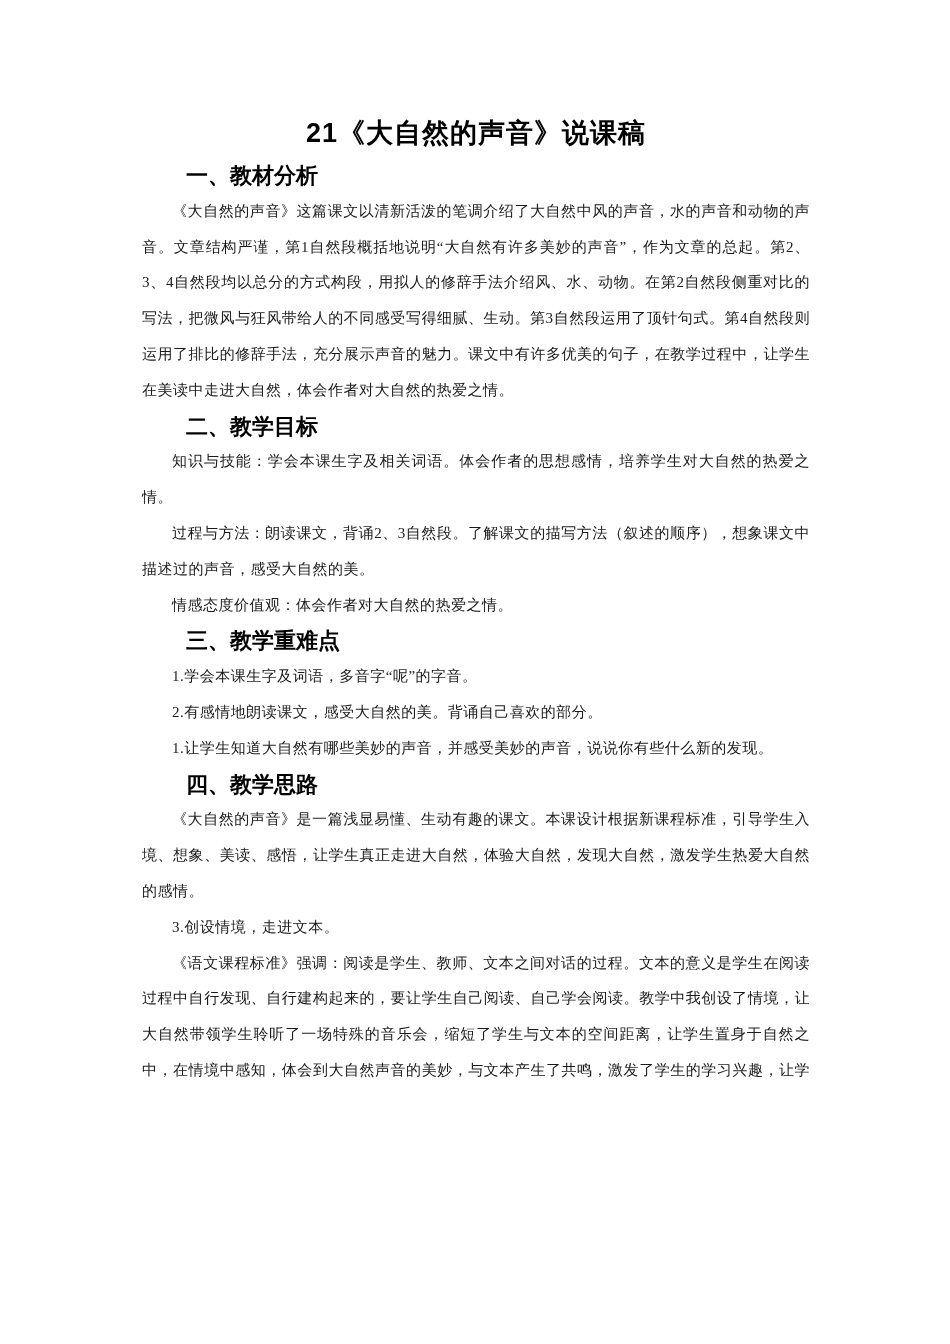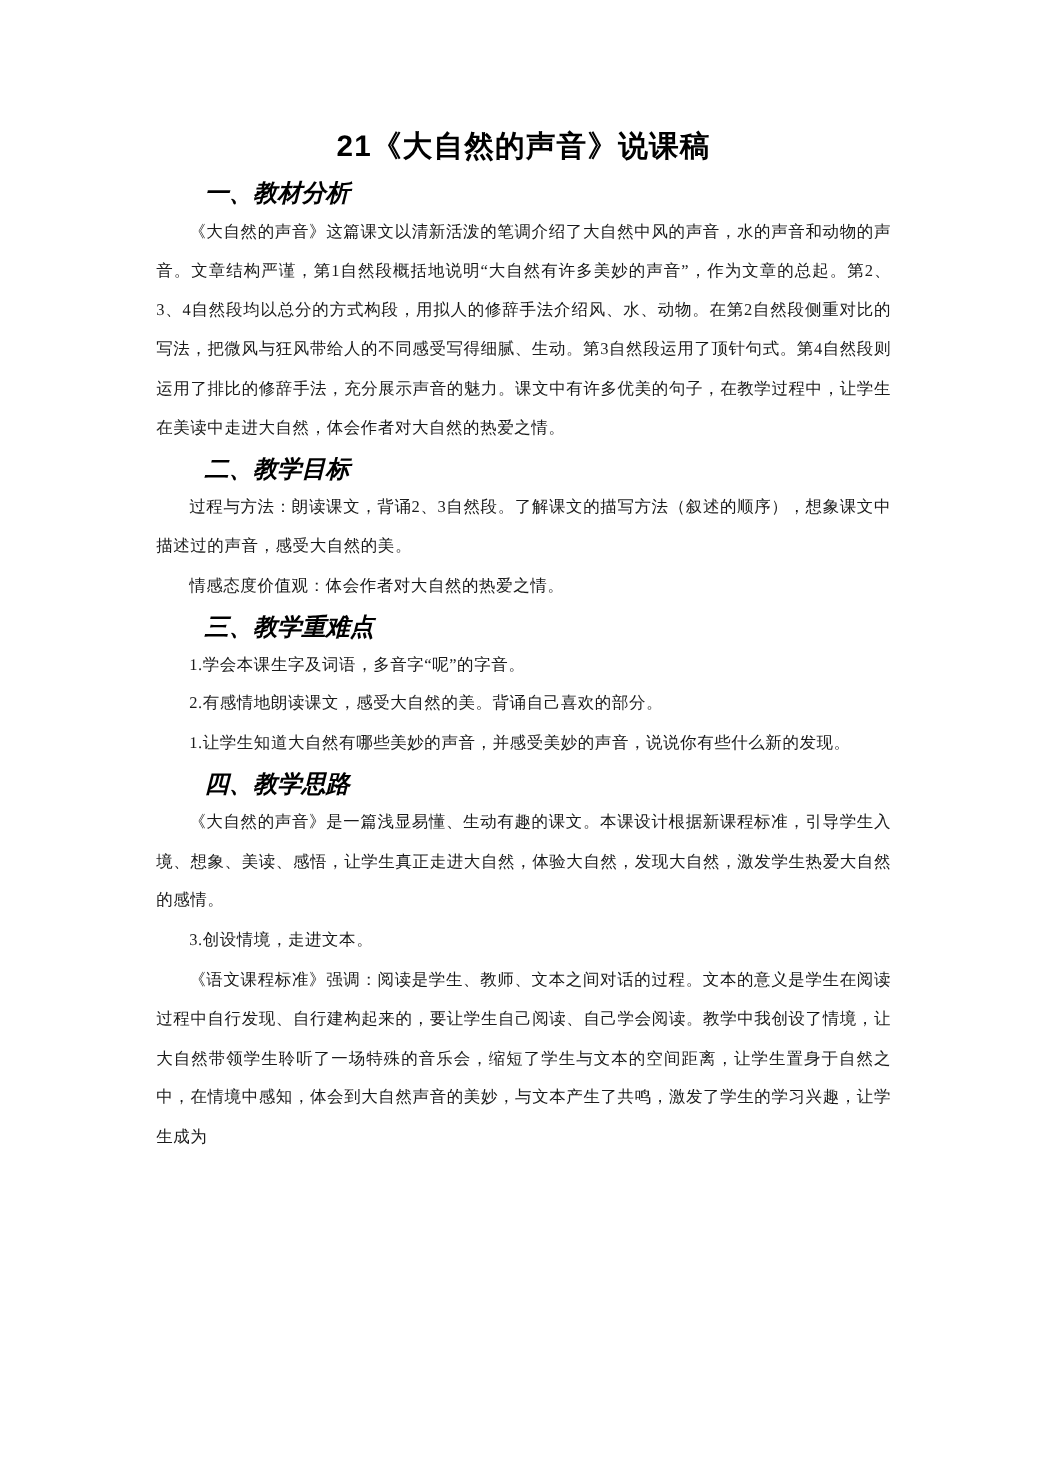--- a/index.html
+++ b/index.html
@@ -41,7 +41,6 @@
     line-height: 35.8px;
     text-indent: 2em;
     color: #000000;
-    font-style: italic;
   }
   .para {
     margin: 0;

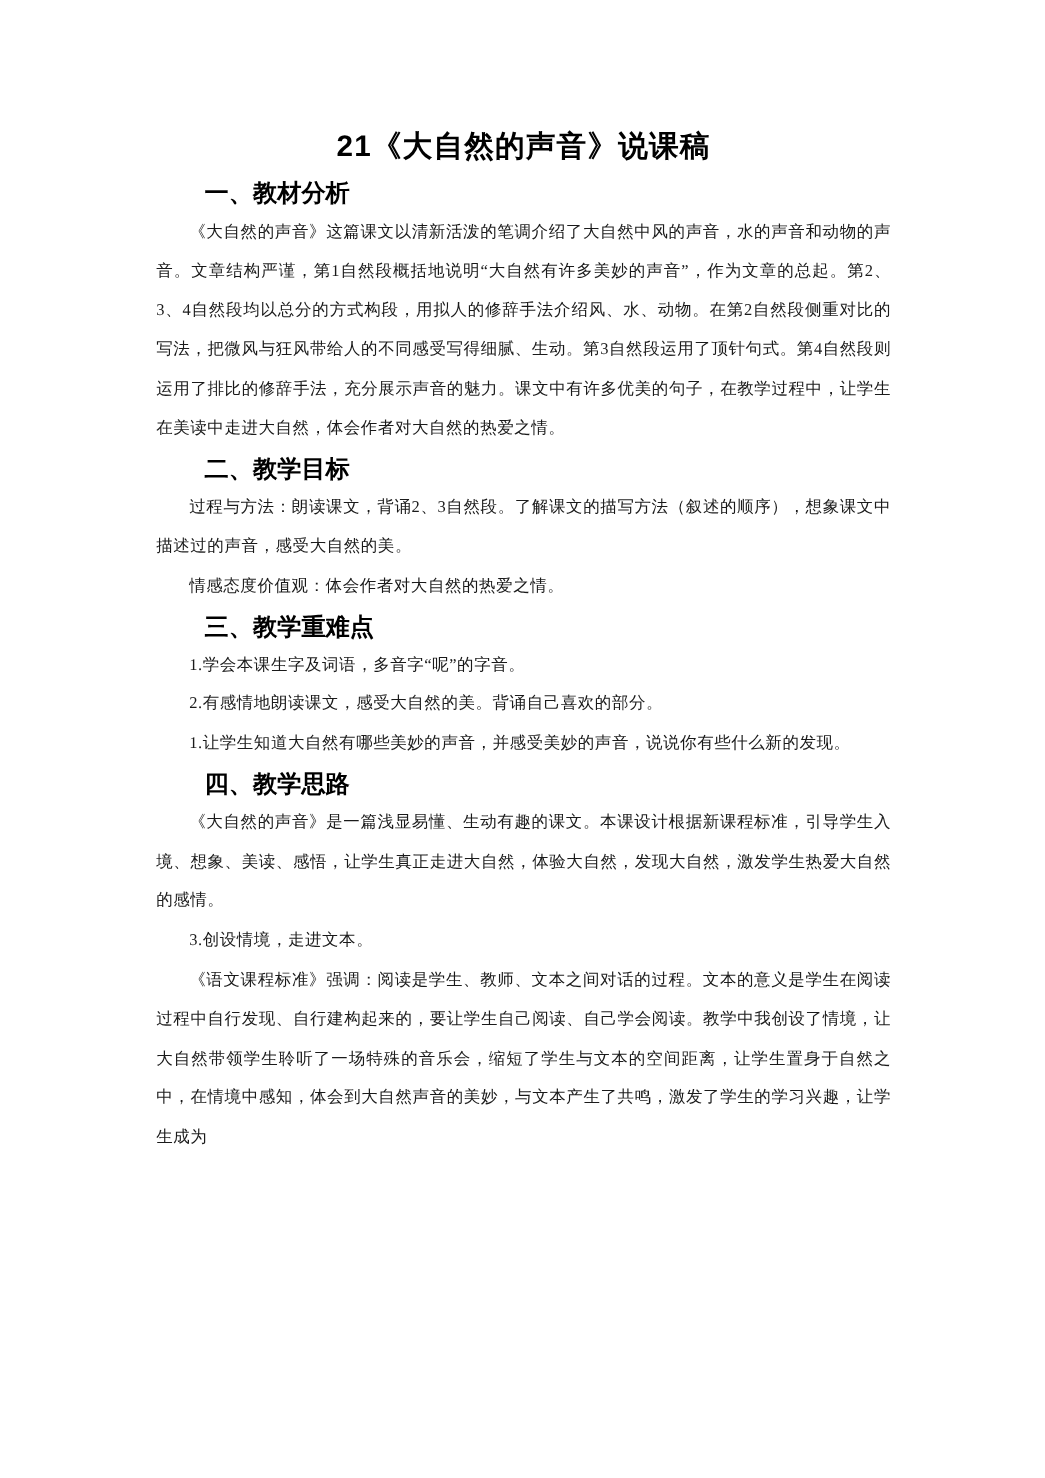--- a/index.html
+++ b/index.html
@@ -66,6 +66,7 @@
 
   <section class="doc-section">
     <h2 class="sec-heading">二、教学目标</h2>
+    <p class="para">知识与技能：学会本课生字及相关词语。体会作者的思想感情，培养学生对大自然的热爱之情。</p>
     <p class="para">过程与方法：朗读课文，背诵2、3自然段。了解课文的描写方法（叙述的顺序），想象课文中描述过的声音，感受大自然的美。</p>
     <p class="para">情感态度价值观：体会作者对大自然的热爱之情。</p>
   </section>

